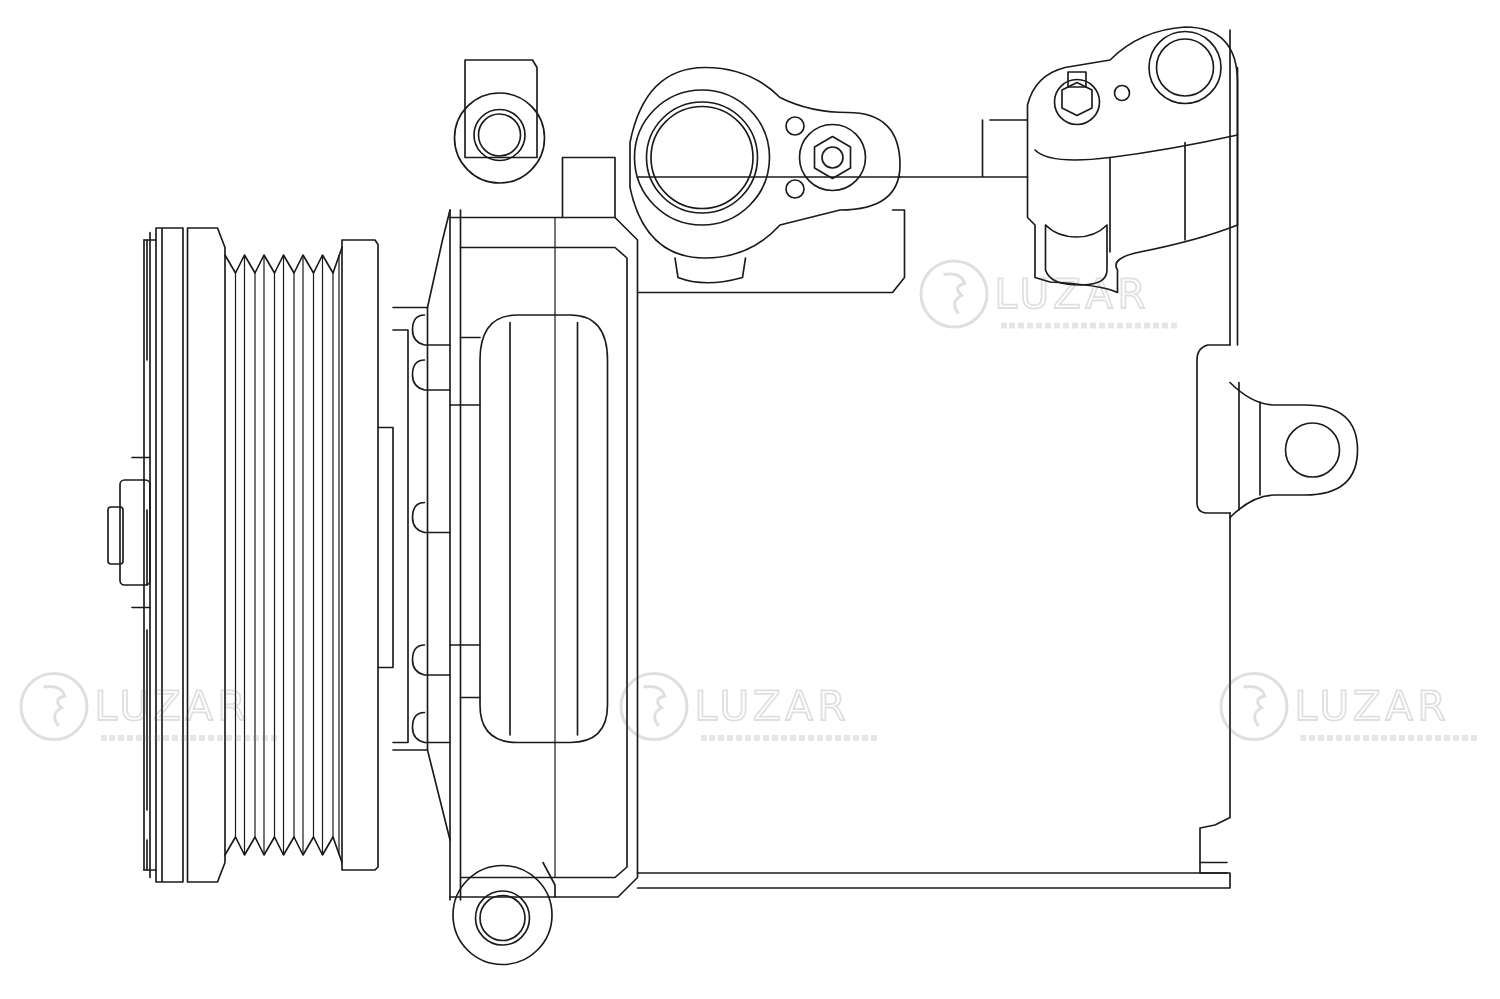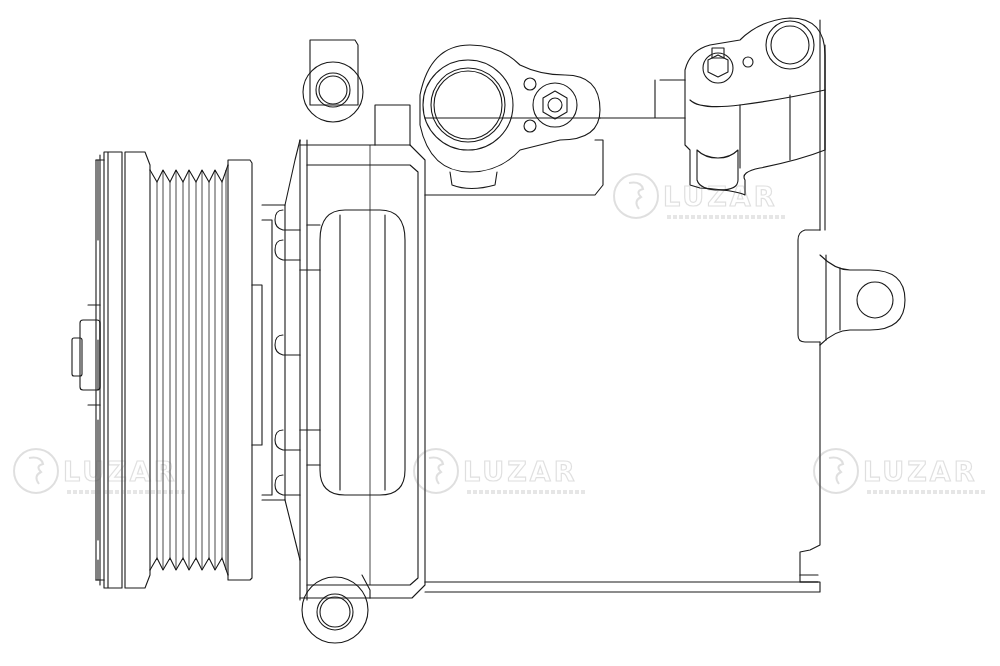--- a/index.html
+++ b/index.html
@@ -8,7 +8,7 @@
   .ln { fill: none; stroke: #1a1a1a; stroke-width: 1.1; stroke-linejoin: round; stroke-linecap: round; }
   .ln2 { fill: none; stroke: #1a1a1a; stroke-width: 0.8; }
   .wm { position: absolute; width: 200px; height: 70px; opacity: 0.18; pointer-events: none; }
-  .wm-text { position: absolute; left: 58px; top: 16px; font-family: "DejaVu Sans", sans-serif; font-size: 27px; letter-spacing: 3px; color: transparent; -webkit-text-stroke: 1.2px #555; font-weight: bold; }
+  .wm-text { position: absolute; left: 58px; top: 16px; font-family: "DejaVu Sans", sans-serif; font-size: 27px; letter-spacing: 3px; color: transparent; -webkit-text-stroke: 1.2px #555; font-weight: normal; }
   .wm-sub { position: absolute; left: 62px; top: 50px; width: 118px; height: 4px; background: repeating-linear-gradient(90deg, #777 0 4px, transparent 4px 6px); }
   .wm-logo { position: absolute; left: 6px; top: 6px; width: 50px; height: 50px; }
 </style>

